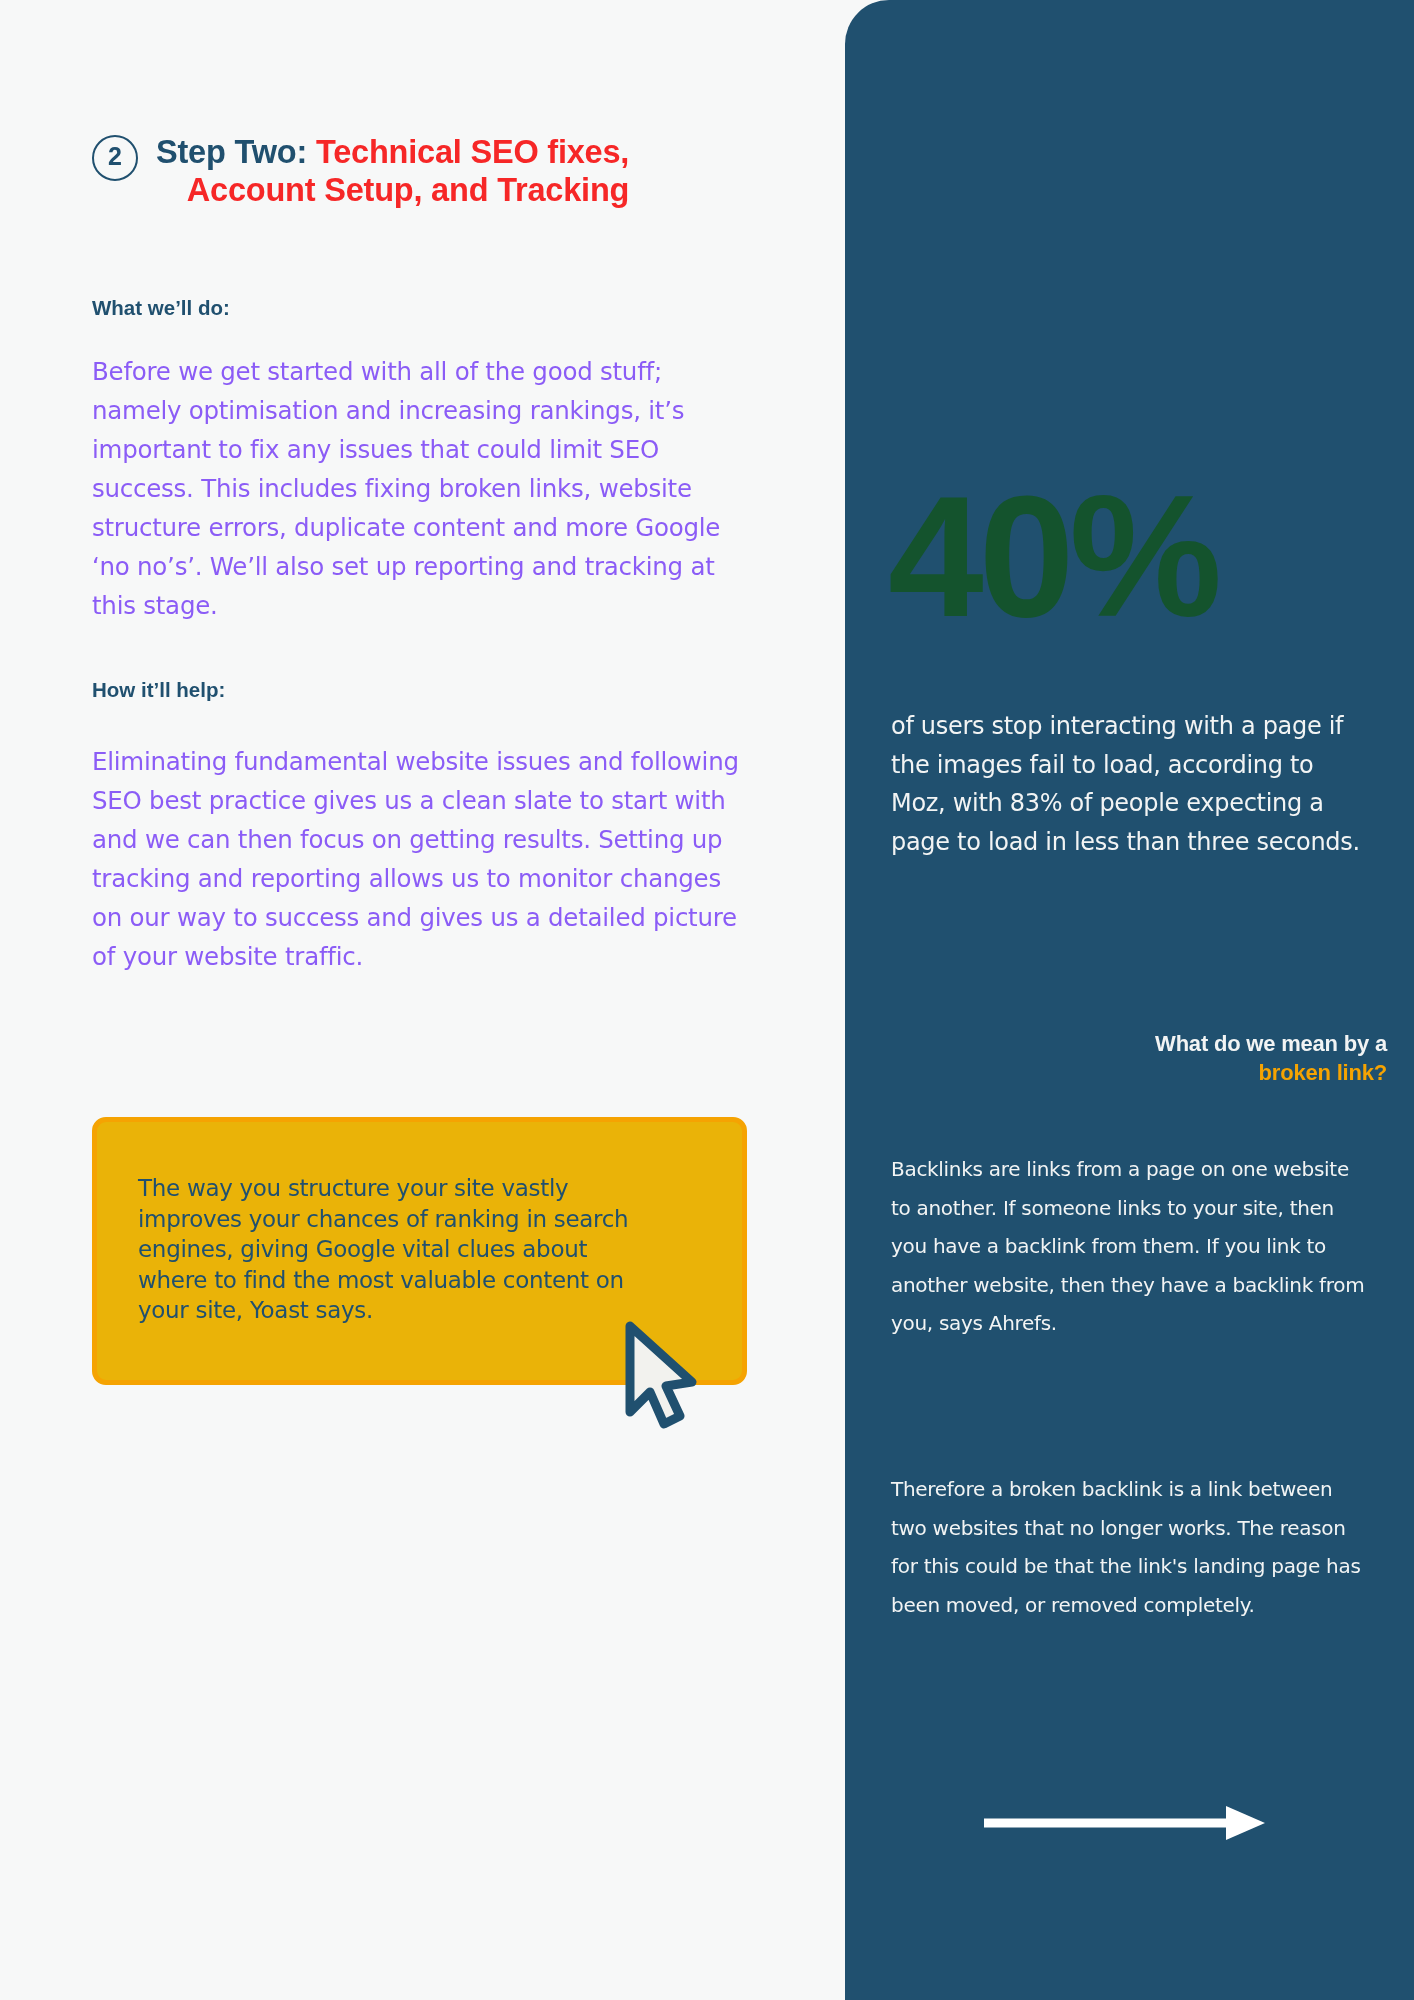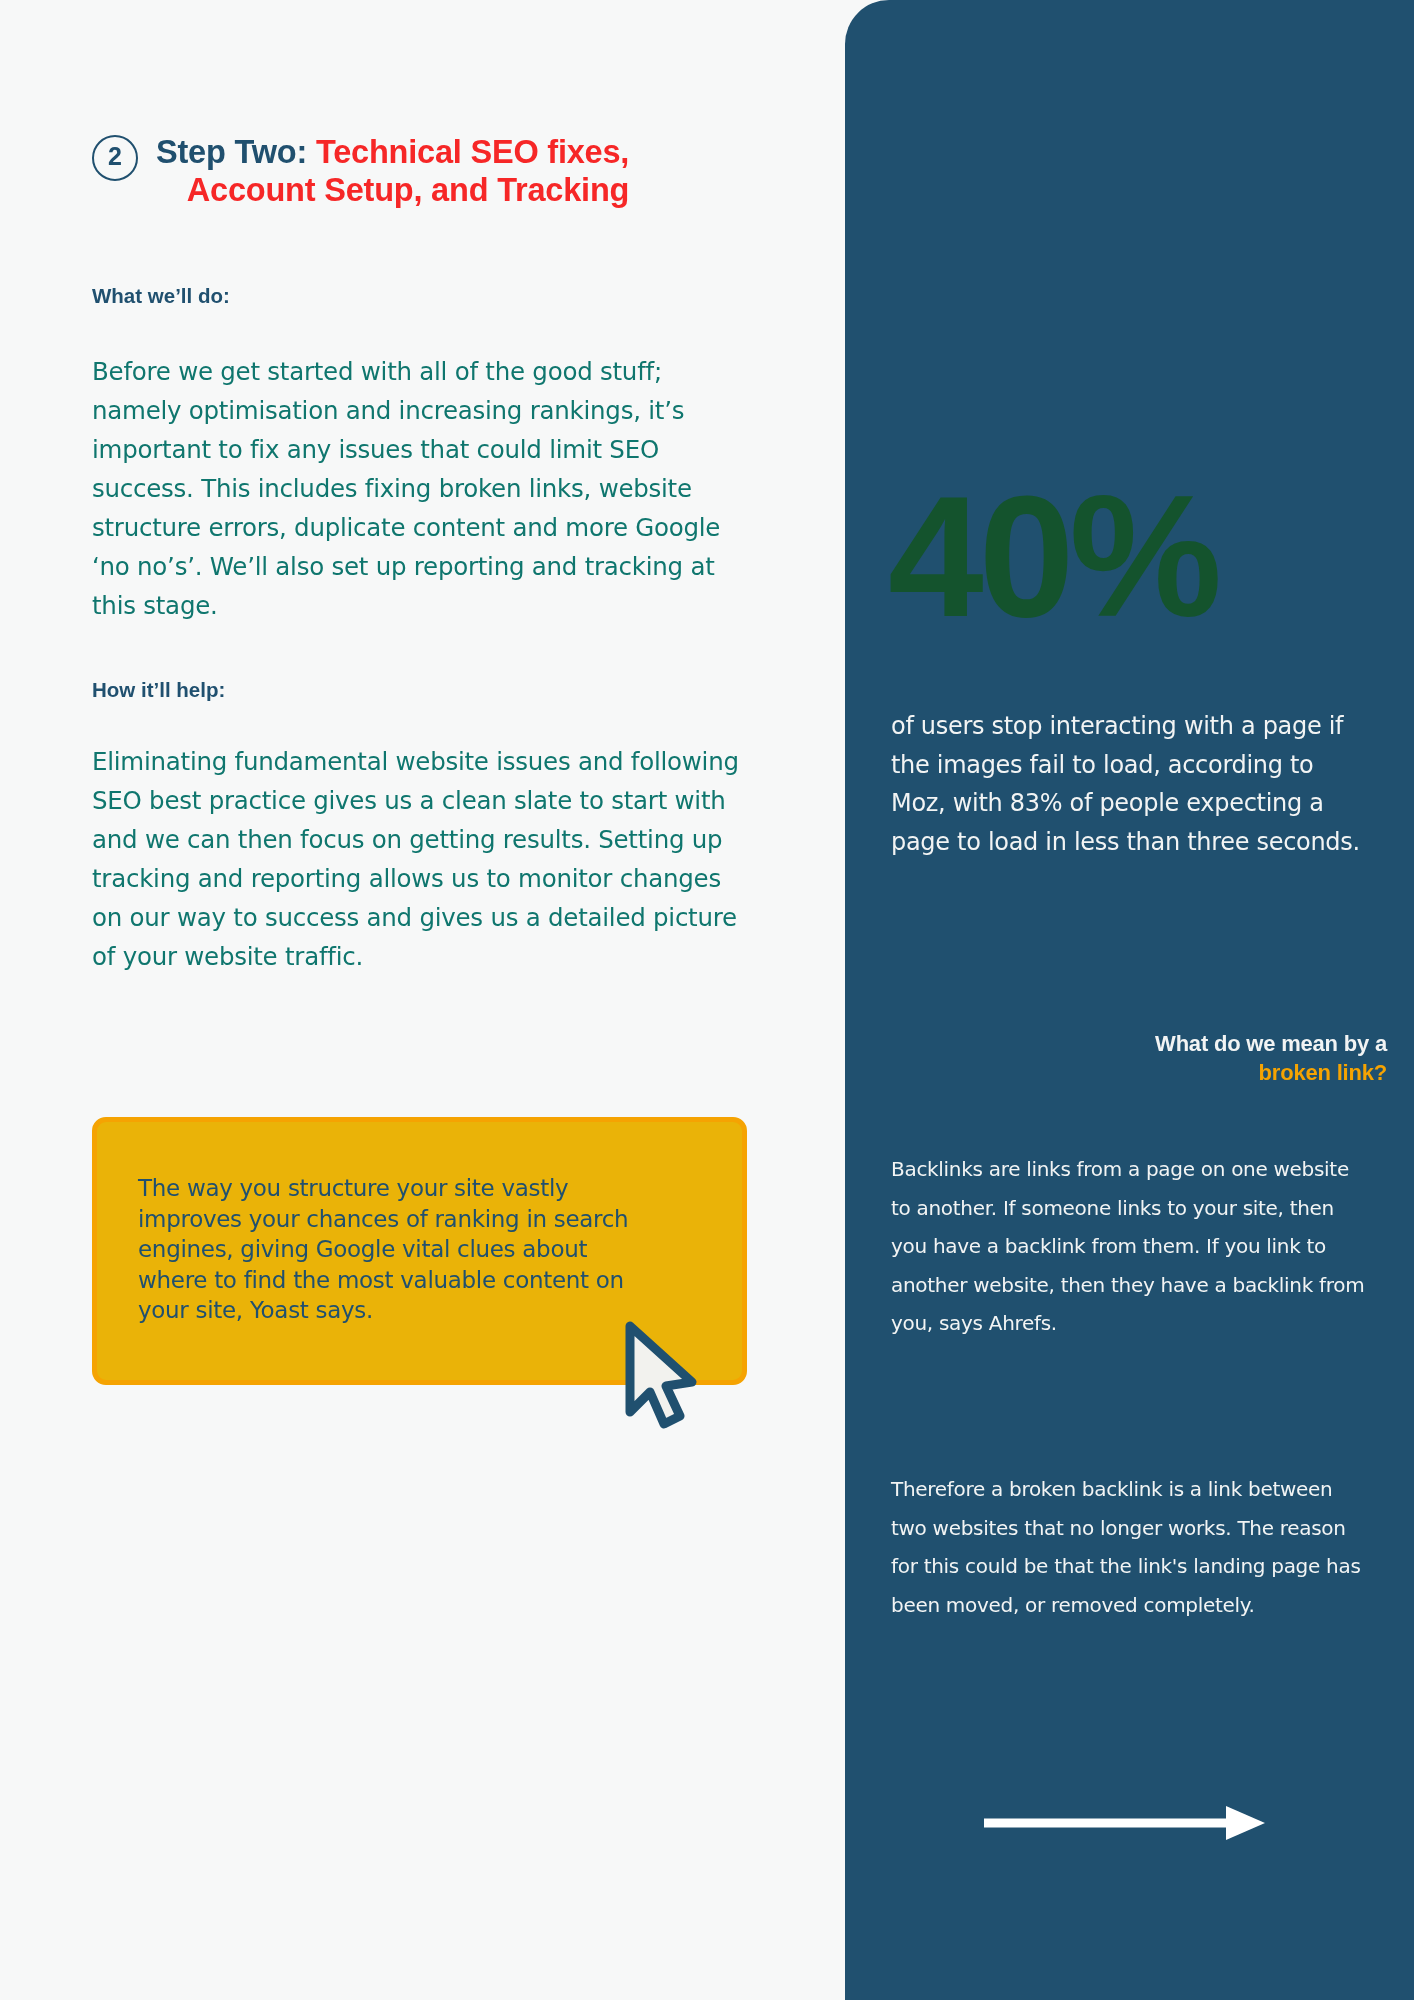--- a/index.html
+++ b/index.html
@@ -90,7 +90,7 @@
     font-size: 20.5px;
     color: #20506f;
   }
-  #lead-1 { top: 284px; text-align: center; }
+  #lead-1 { top: 296px; text-align: center; }
   #lead-2 { top: 678px; }
 
   .para {

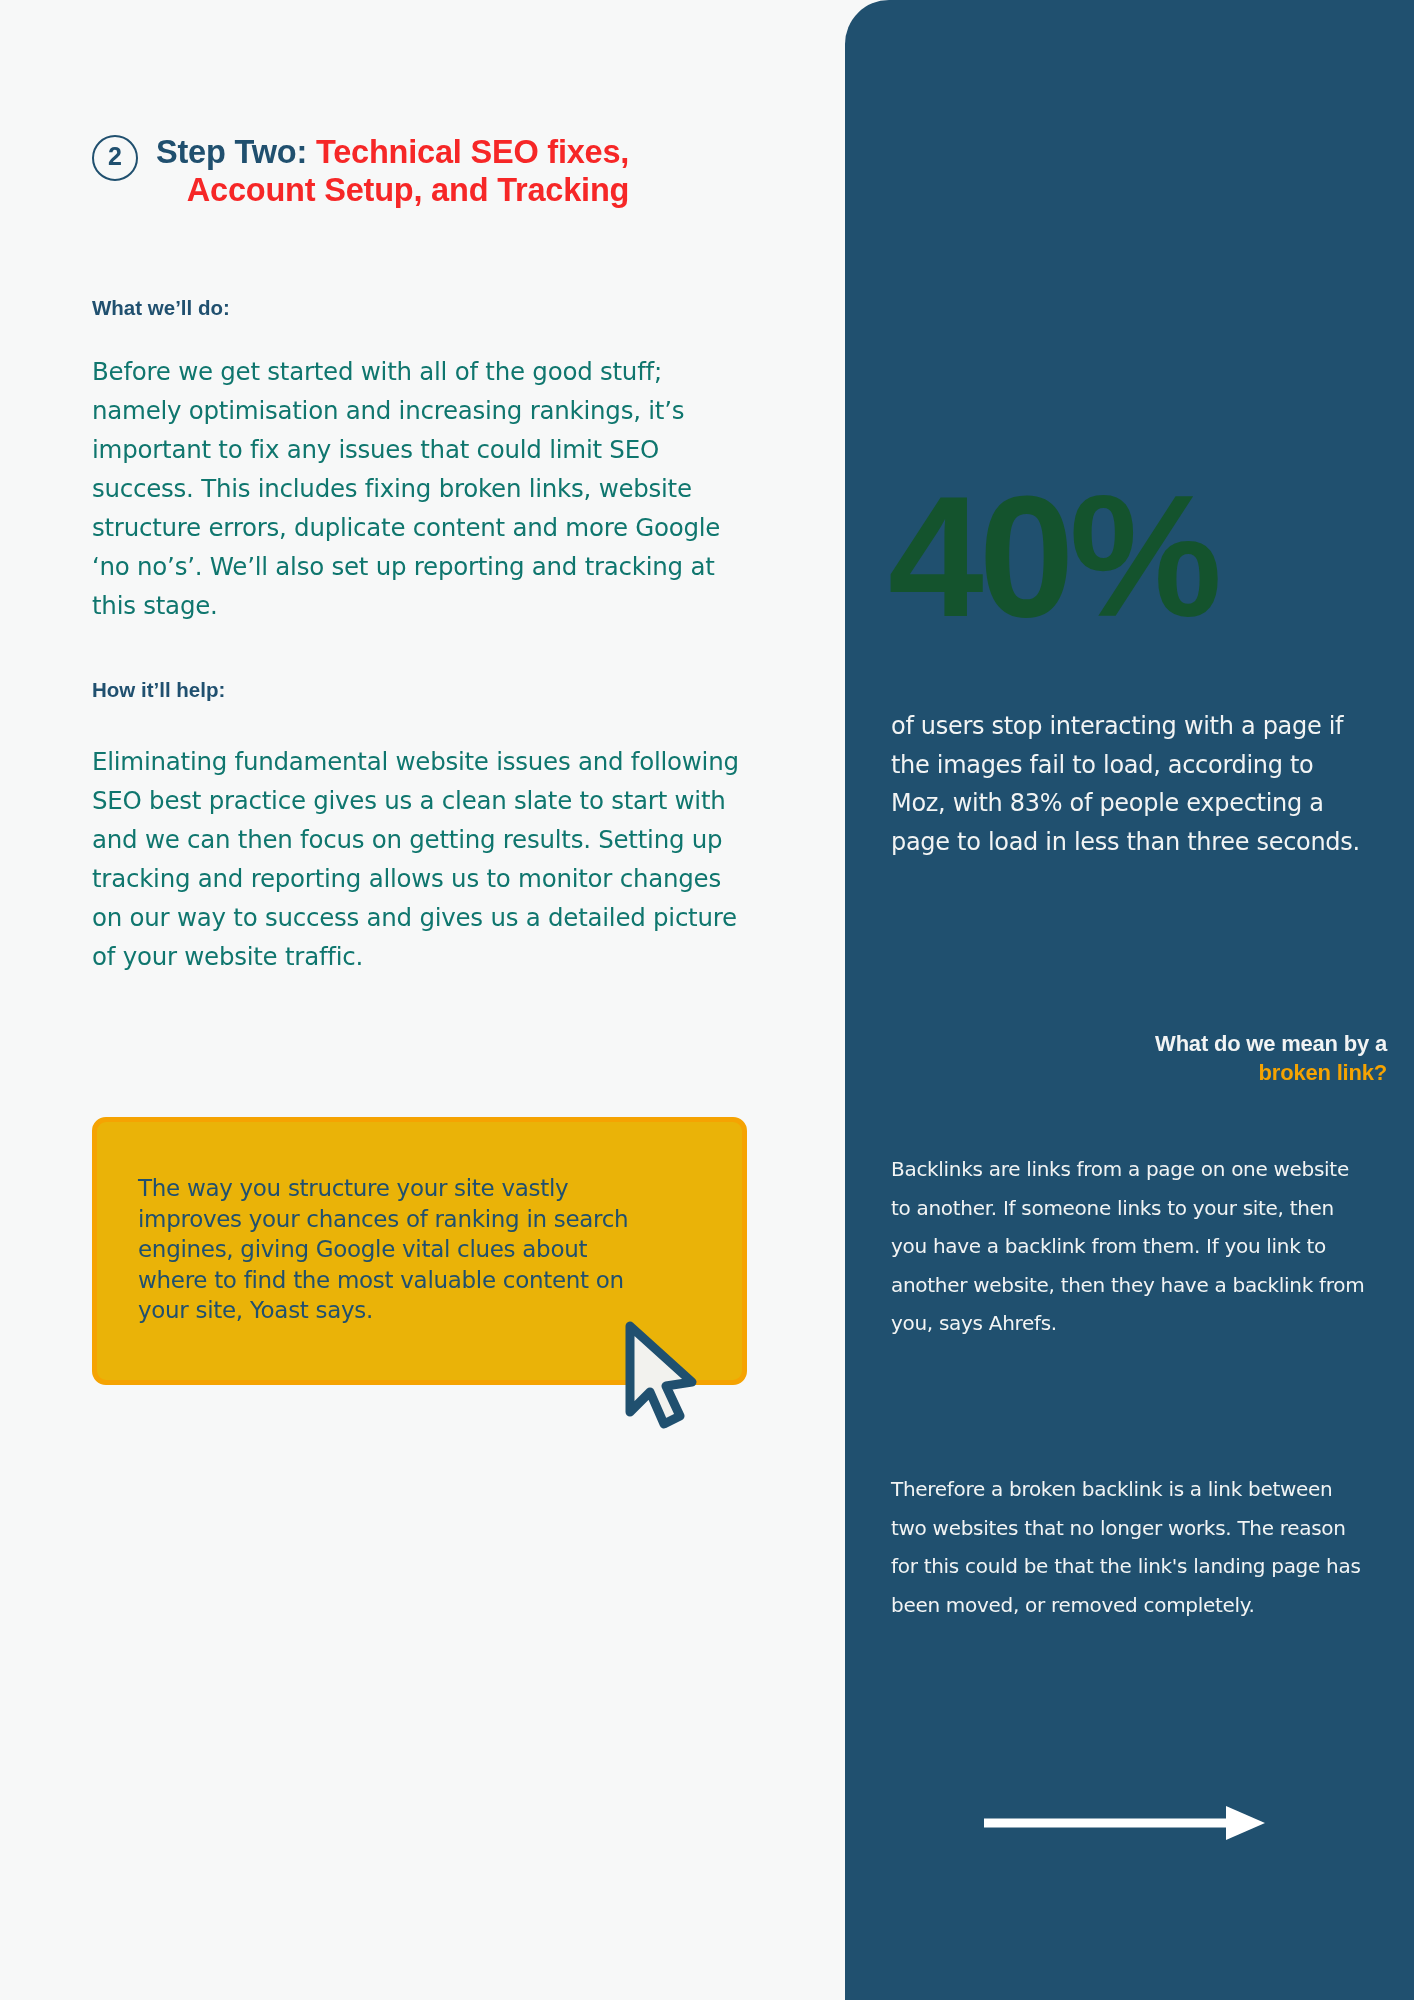--- a/index.html
+++ b/index.html
@@ -101,7 +101,7 @@
     font-weight: 400;
     font-size: 24.5px;
     line-height: 39px;
-    color: #0f766e;
+    color: #8b5cf6;
     letter-spacing: -0.25px;
   }
   #para-1 { top: 352px; }

